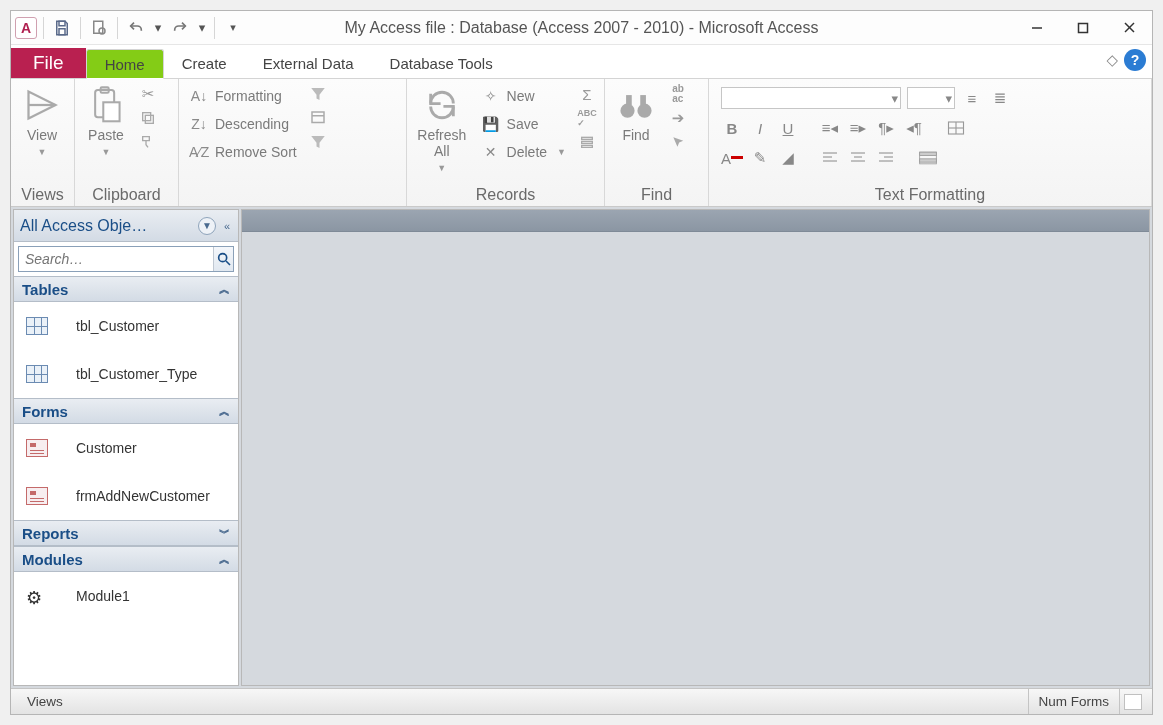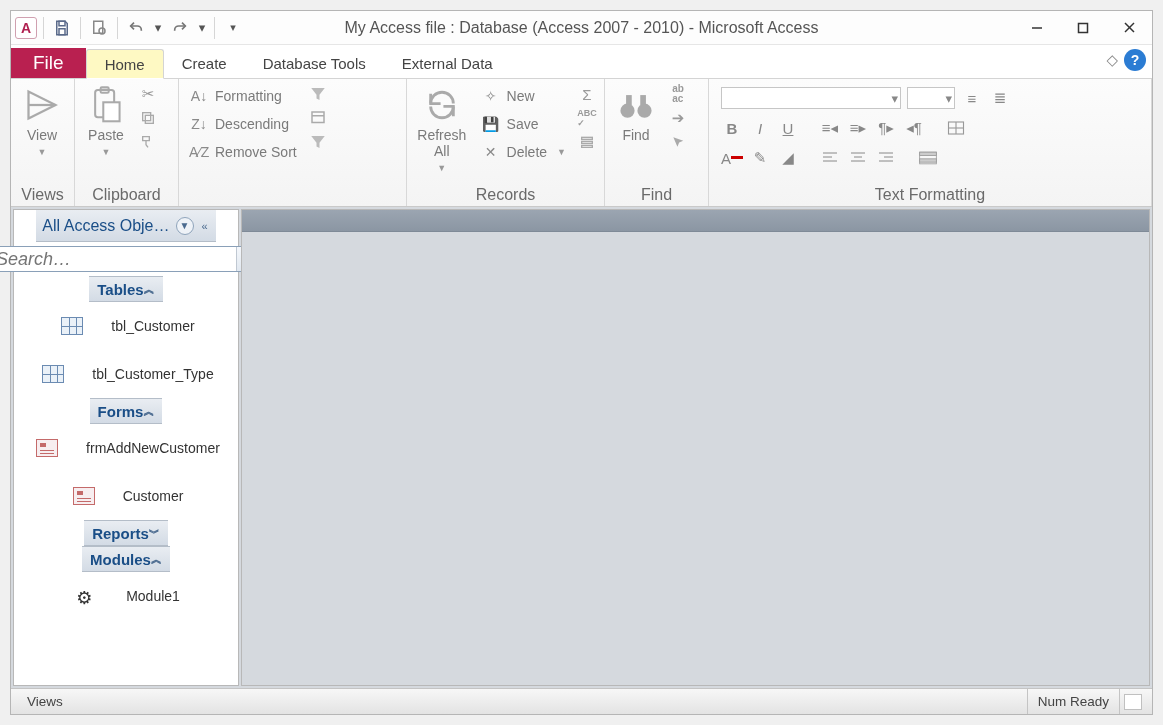--- a/index.html
+++ b/index.html
@@ -106,7 +106,7 @@
   .tab.active {
     border:1px solid #d4d4d4;
     border-bottom:1px solid #fff;
-    background:#fef9c3;
+    background:#84cc16;
     margin-bottom:-1px;
     border-radius:3px 3px 0 0;
   }

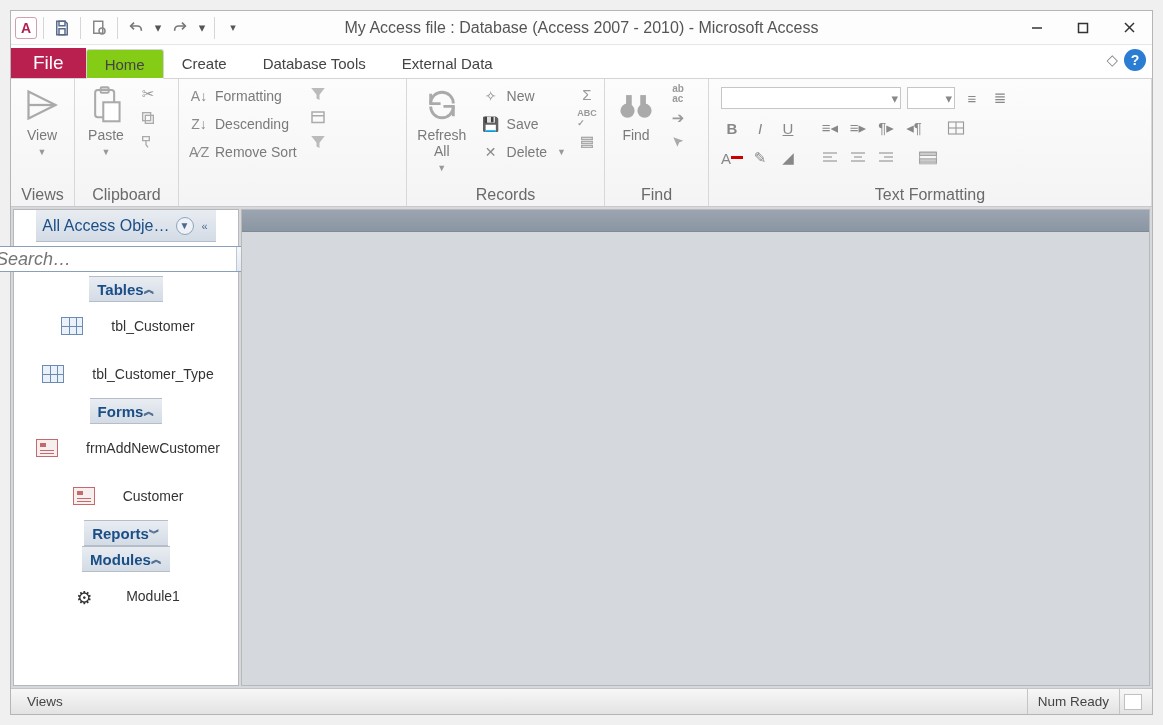--- a/index.html
+++ b/index.html
@@ -383,8 +383,8 @@
     <div class="file-tab">File</div>
     <div class="tab active">Home</div>
     <div class="tab">Create</div>
+    <div class="tab">External Data</div>
     <div class="tab">Database Tools</div>
-    <div class="tab">External Data</div>
     <div class="tabs-right">
       <div style="color:#888;cursor:pointer;font-size:15px">◇</div>
       <div class="help-icon">?</div>

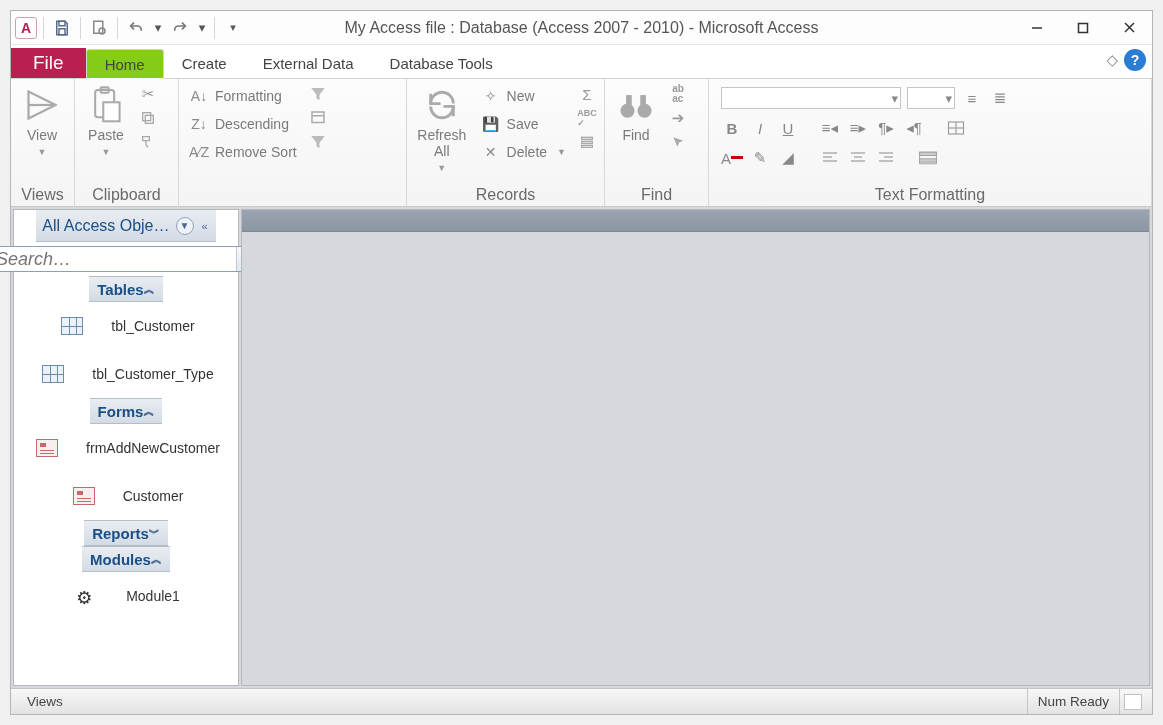--- a/index.html
+++ b/index.html
@@ -209,7 +209,6 @@
     flex-direction:column;
     margin:2px;
     border:1px solid #b8b8b8;
-    align-items:center;
   }
   .nav-header {
     background:linear-gradient(#e9edf2,#d3dbe5);

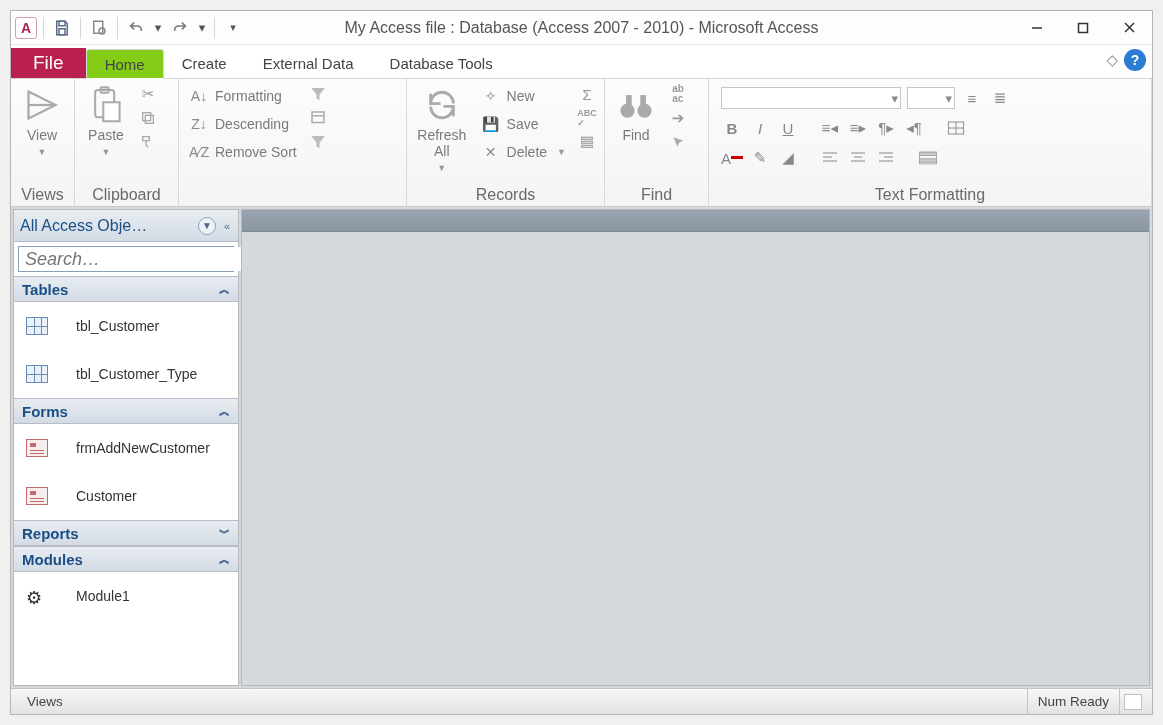--- a/index.html
+++ b/index.html
@@ -234,7 +234,7 @@
   }
   .search-row input {
     flex:1; border:none; outline:none; font-style:italic;
-    font-size:18px; padding:0 6px; color:#555; height:100%;
+    font-size:14px; padding:0 6px; color:#555; height:100%;
     font-family:inherit;
   }
   .search-row .sbtn {

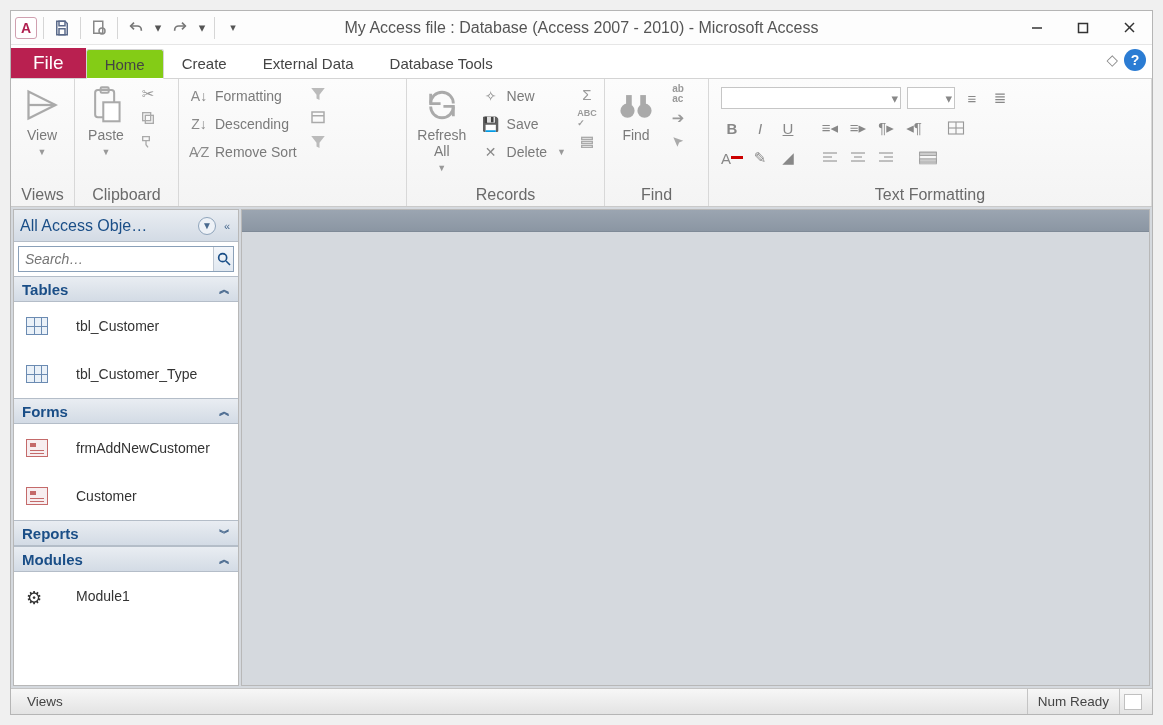--- a/index.html
+++ b/index.html
@@ -651,11 +651,11 @@
       </div>
       <div class="nav-item">
         <div class="obj-icon form"></div>
-        <span>frmAddNewCustomer</span>
+        <span>Customer</span>
       </div>
       <div class="nav-item">
         <div class="obj-icon form"></div>
-        <span>Customer</span>
+        <span>frmAddNewCustomer</span>
       </div>
 
       <div class="cat-header">

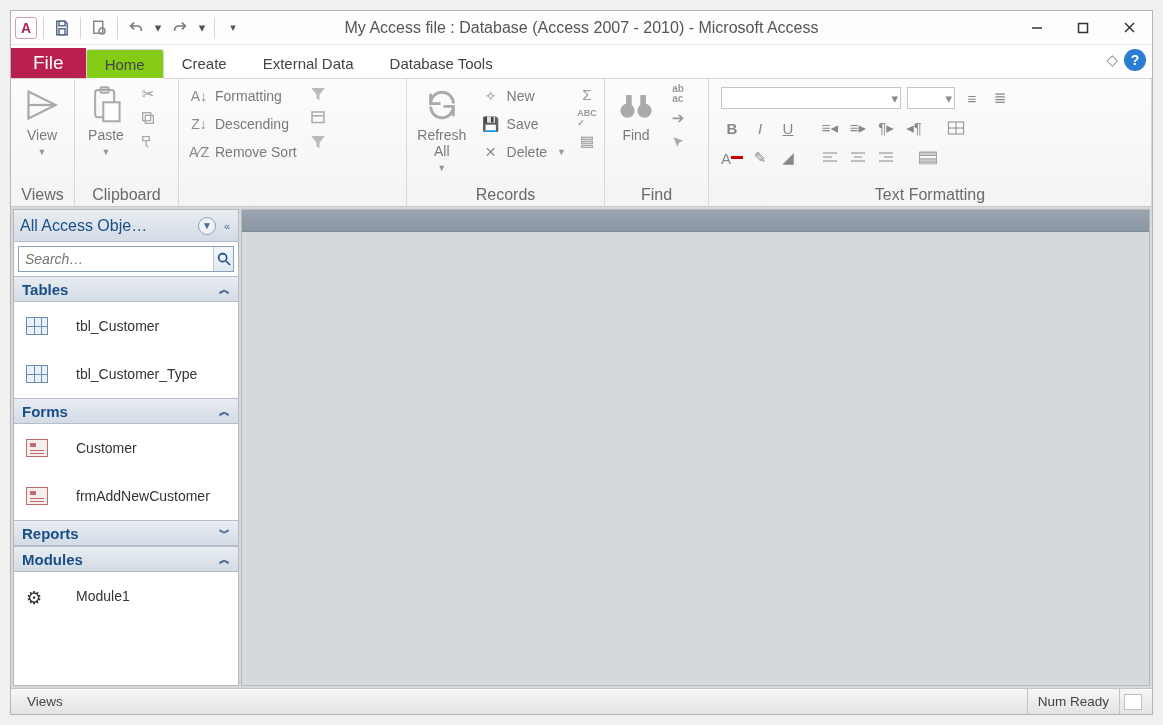--- a/index.html
+++ b/index.html
@@ -682,7 +682,7 @@
     <div class="st-cell">Views</div>
     <div class="spacer"></div>
     <div class="sep-v"></div>
-    <div class="st-cell">Num Ready</div>
+    <div class="st-cell">Num Forms</div>
     <div class="sep-v"></div>
     <div class="view-icons">
       <div class="vi"></div>

